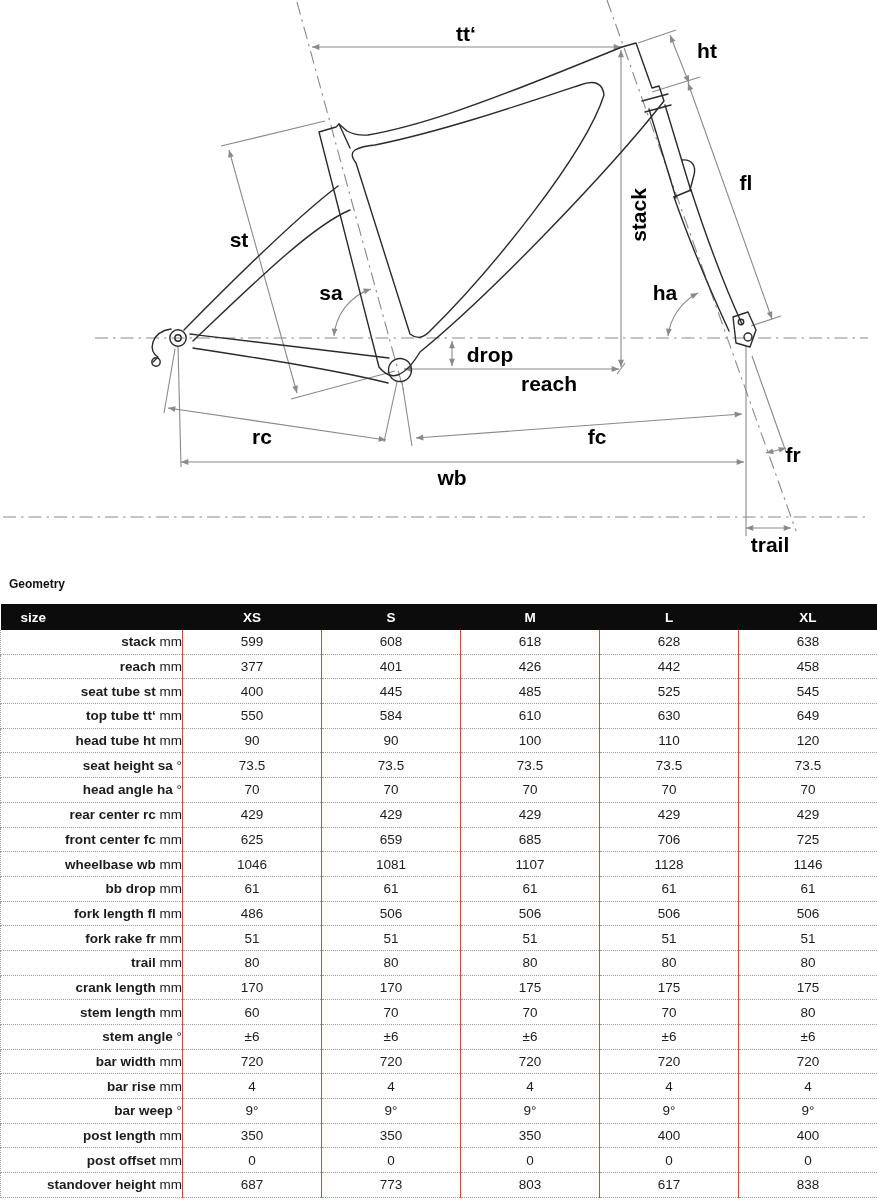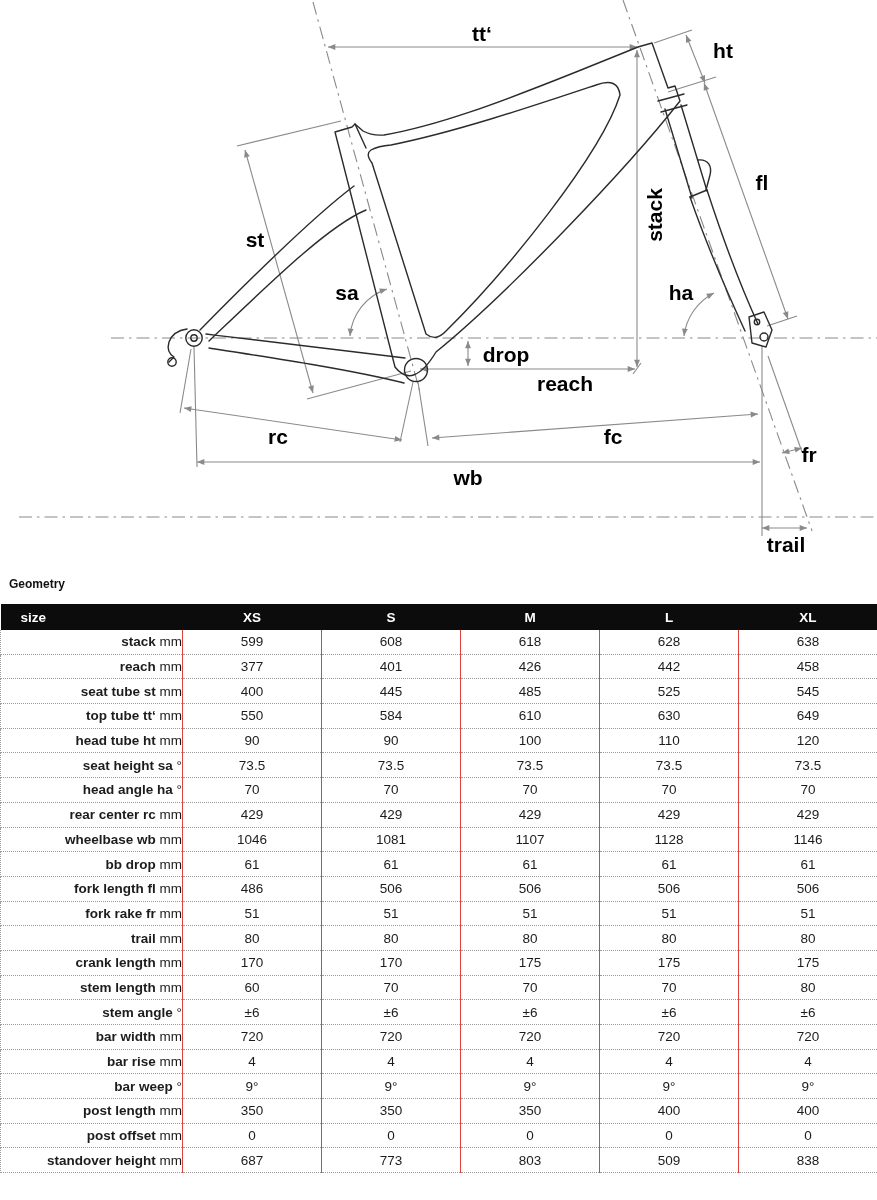--- a/index.html
+++ b/index.html
@@ -5,7 +5,7 @@
   html,body { margin:0; padding:0; background:#fff; }
   body { width:877px; height:1200px; font-family:"Liberation Sans",sans-serif; color:#111; overflow:hidden; }
 
-  .diagram-wrap { width:862px; height:560px;margin-left:16px; }
+  .diagram-wrap { width:862px; height:560px; }
   svg { display:block; }
   svg text.dim-label { font-family:"Liberation Sans",sans-serif; font-weight:bold; font-size:21px; fill:#000; }
   .frame { stroke:#2b2b2b; stroke-width:1.4; fill:none; stroke-linejoin:round; stroke-linecap:round; }

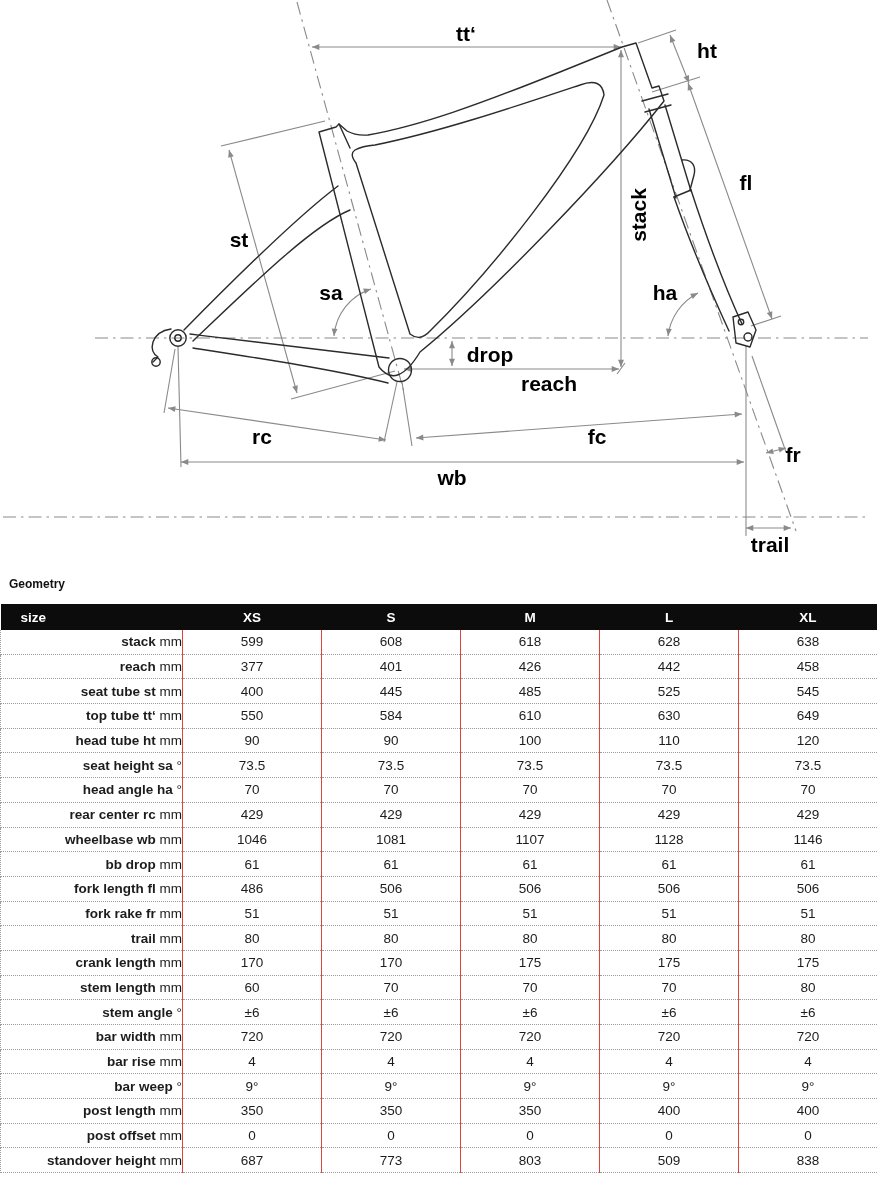--- a/index.html
+++ b/index.html
@@ -205,6 +205,14 @@
         <td class="val last">429</td>
       </tr>
       <tr>
+        <td class="label"><span>front center fc</span><span class="unit"> mm</span></td>
+        <td class="val">625</td>
+        <td class="val">659</td>
+        <td class="val">685</td>
+        <td class="val">706</td>
+        <td class="val last">725</td>
+      </tr>
+      <tr>
         <td class="label"><span>wheelbase wb</span><span class="unit"> mm</span></td>
         <td class="val">1046</td>
         <td class="val">1081</td>

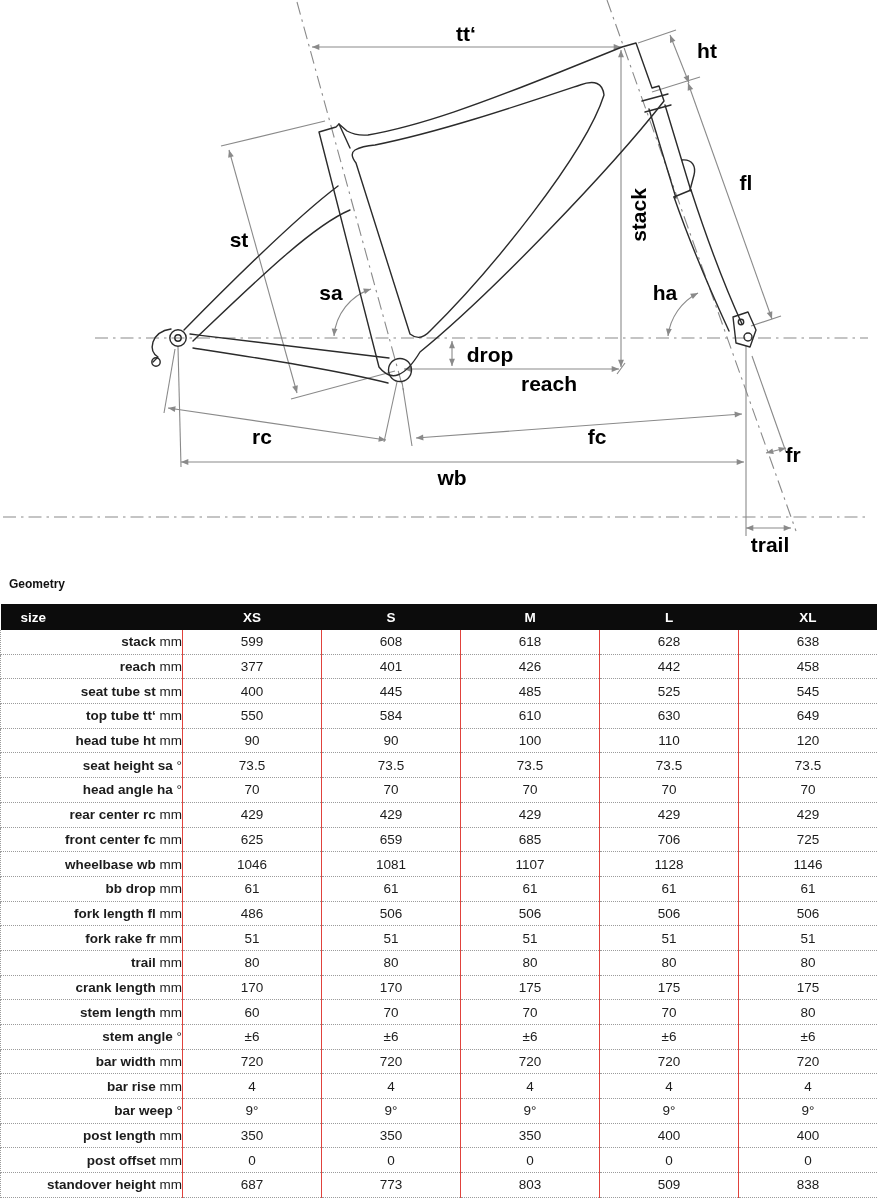--- a/index.html
+++ b/index.html
@@ -321,7 +321,7 @@
         <td class="val">687</td>
         <td class="val">773</td>
         <td class="val">803</td>
-        <td class="val">509</td>
+        <td class="val">617</td>
         <td class="val last">838</td>
       </tr>
     </tbody>

